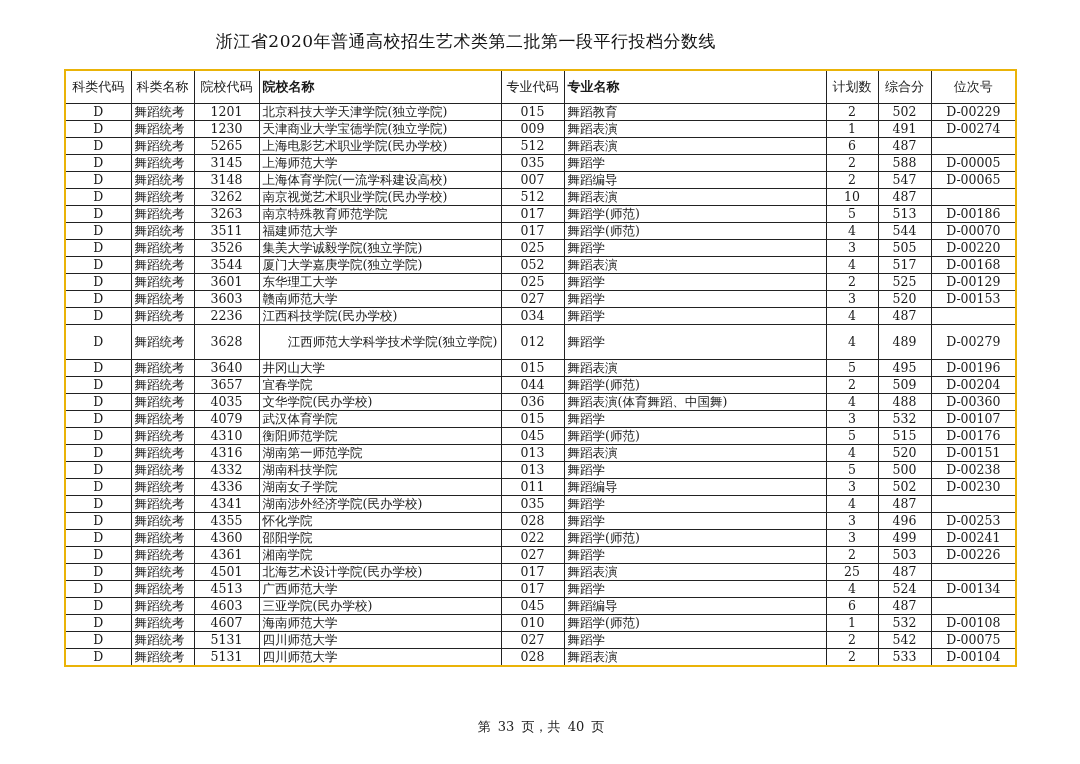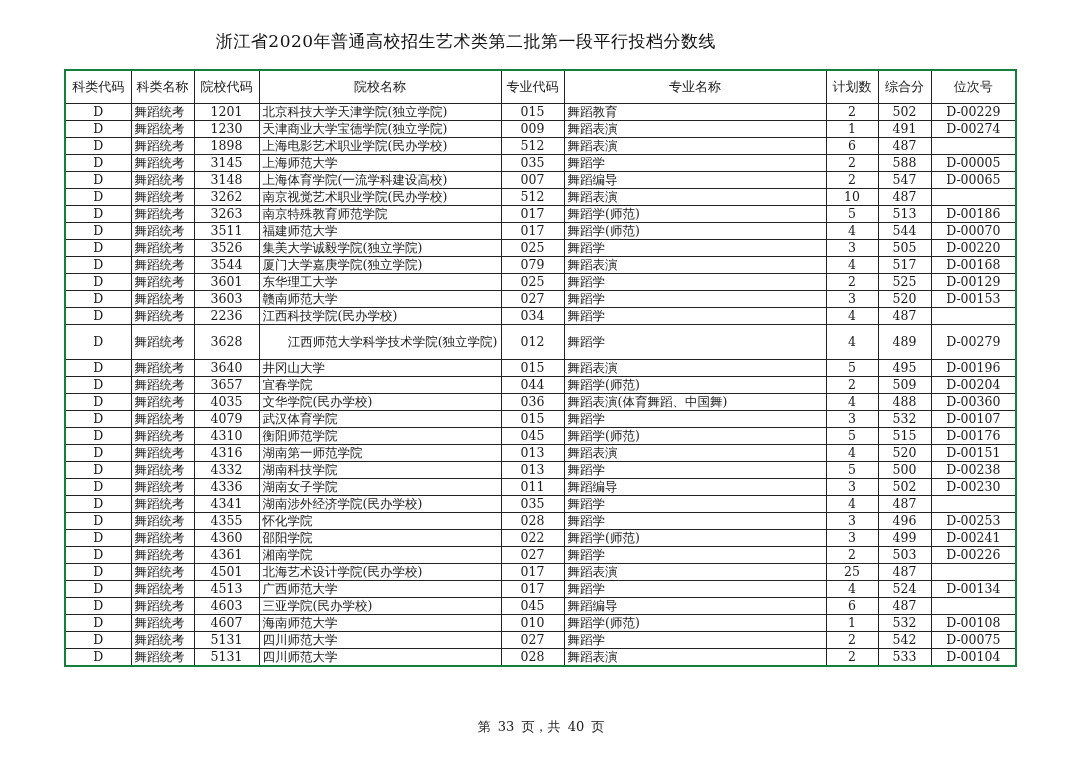--- a/index.html
+++ b/index.html
@@ -35,7 +35,7 @@
       border-collapse: collapse;
       width: 951px;
       table-layout: fixed;
-      border: 2px solid #15803d;
+      border: 2px solid #eab308;
       padding-left: 48px;
     }
     th, td {

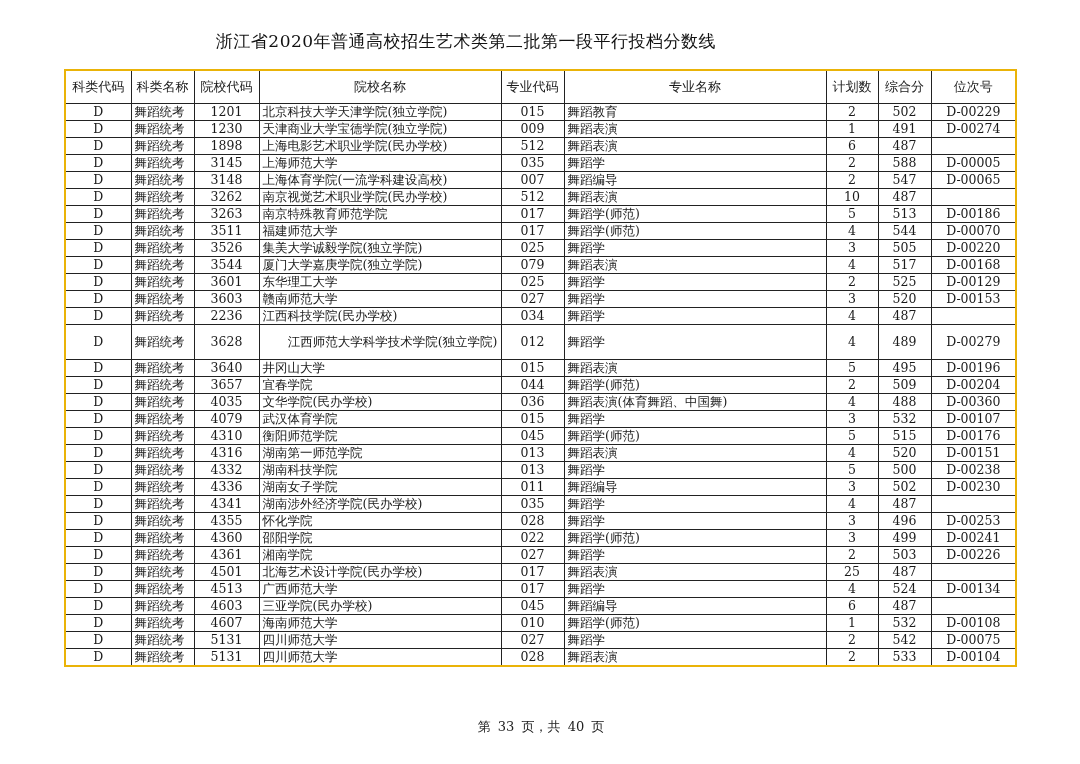--- a/index.html
+++ b/index.html
@@ -52,7 +52,7 @@
       font-size: 13px;
       text-align: center;
     }
-    th.left { text-align: center; }
+    th.left { text-align: left; font-weight: bold; }
     td {
       height: 16px;
     }

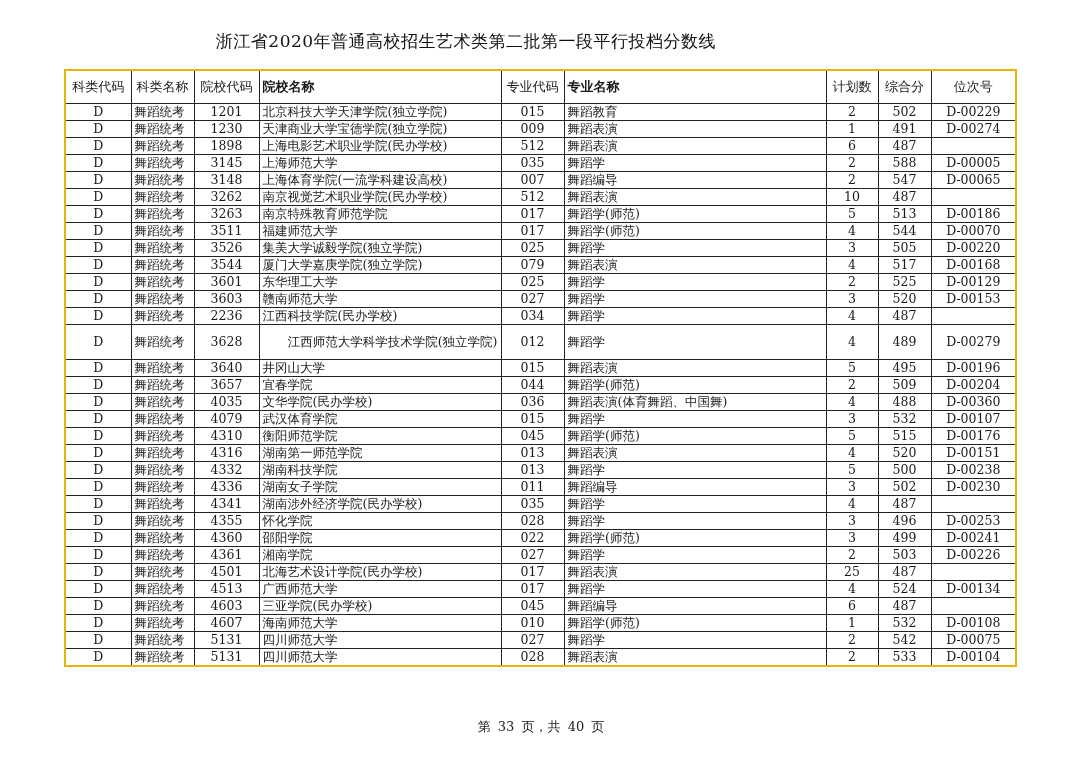--- a/index.html
+++ b/index.html
@@ -132,7 +132,7 @@
         <tr>
           <td class="c">D</td>
           <td class="l">舞蹈统考</td>
-          <td class="c">1898</td>
+          <td class="c">5265</td>
           <td class="l">上海电影艺术职业学院(民办学校)</td>
           <td class="c">512</td>
           <td class="l">舞蹈表演</td>

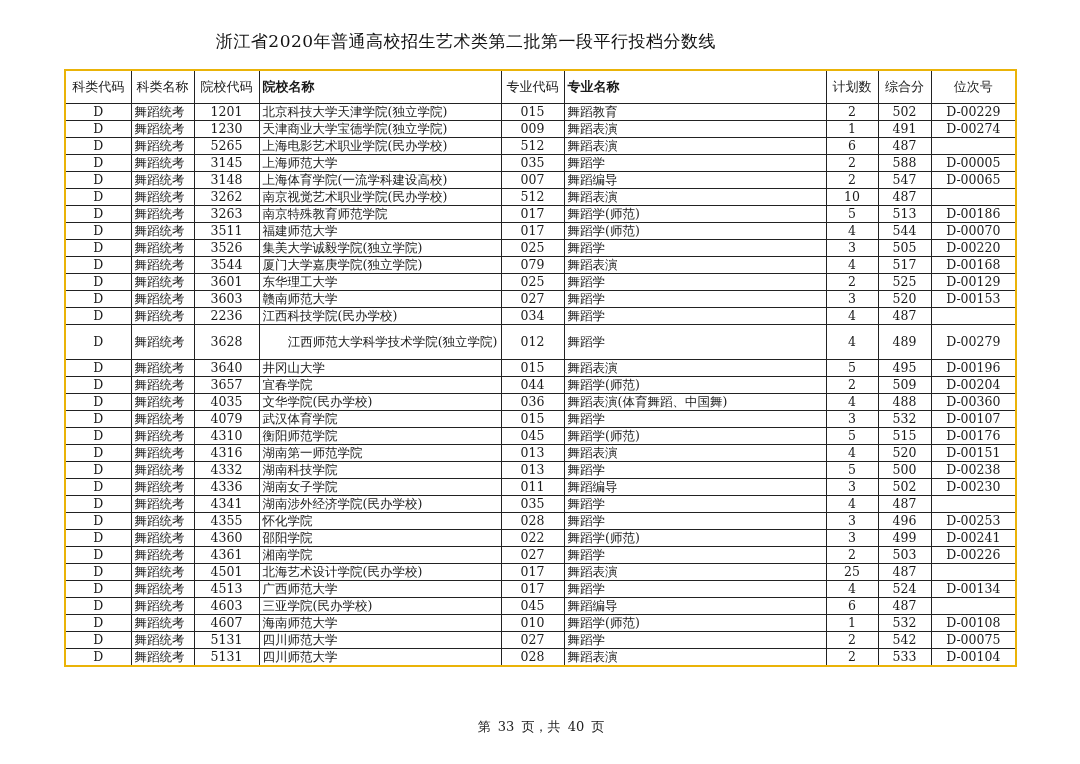--- a/index.html
+++ b/index.html
@@ -211,7 +211,7 @@
           <td class="l">舞蹈统考</td>
           <td class="c">3544</td>
           <td class="l">厦门大学嘉庚学院(独立学院)</td>
-          <td class="c">079</td>
+          <td class="c">052</td>
           <td class="l">舞蹈表演</td>
           <td class="c">4</td>
           <td class="c">517</td>

